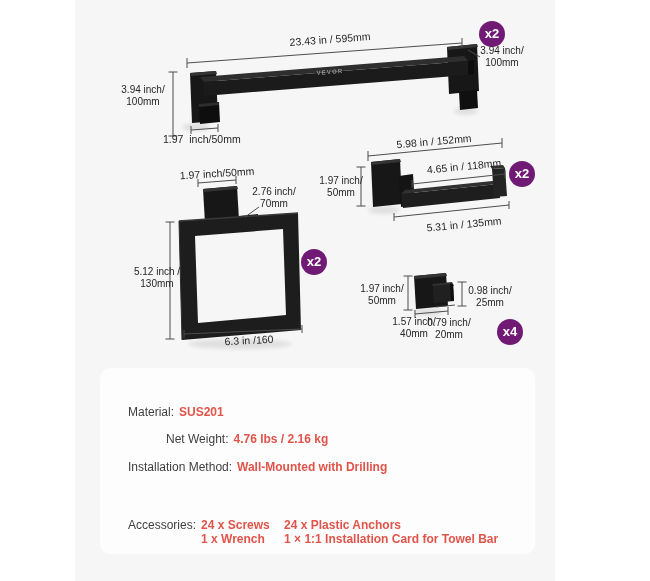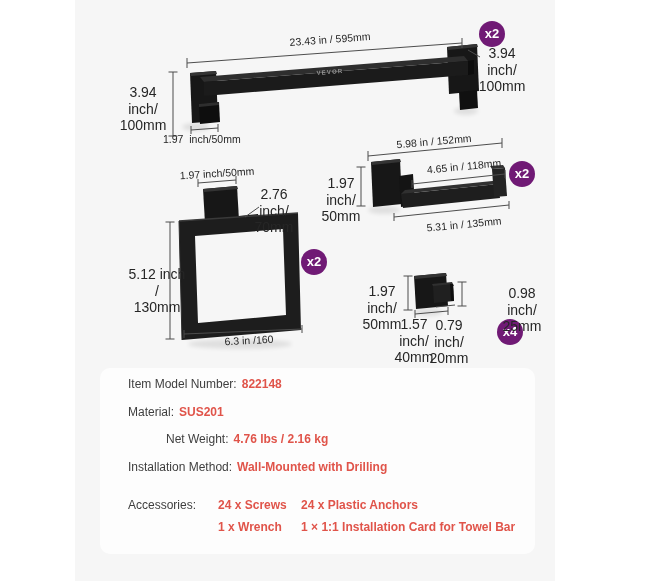--- a/index.html
+++ b/index.html
@@ -10,7 +10,7 @@
   .canvas{position:absolute;left:75px;top:0;width:480px;height:581px;background:#f6f6f6;}
   svg.draw{position:absolute;left:0;top:0;pointer-events:none;}
   .dim{
-    position:absolute;font-size:14px;line-height:1.18;color:#262626;
+    position:absolute;font-size:10px;line-height:1.18;color:#262626;
     text-align:center;white-space:pre-line;letter-spacing:0;
   }
   .dim.big{font-size:10.5px;}

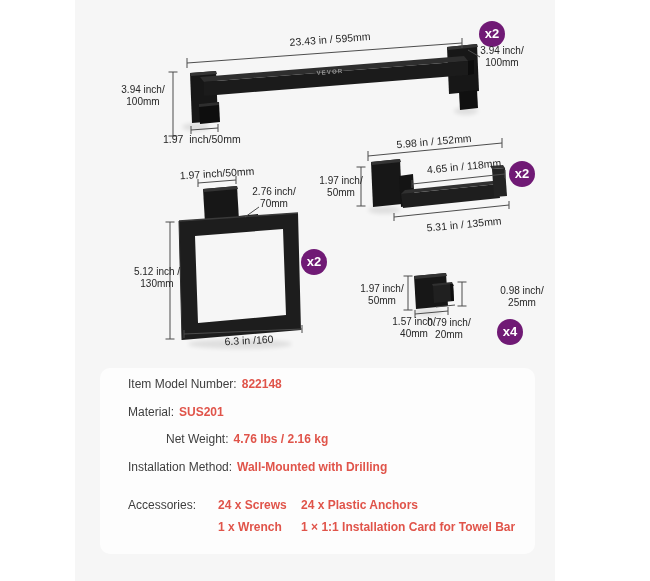--- a/index.html
+++ b/index.html
@@ -184,7 +184,7 @@
 
   <div class="dim" style="left:281px;top:283px;width:52px;">1.97 inch/
 50mm</div>
-  <div class="dim" style="left:389px;top:285px;width:52px;padding-left:32px;">0.98 inch/
+  <div class="dim" style="left:389px;top:285px;width:52px;">0.98 inch/
 25mm</div>
   <div class="dim" style="left:312px;top:316px;width:54px;">1.57 inch/
 40mm</div>

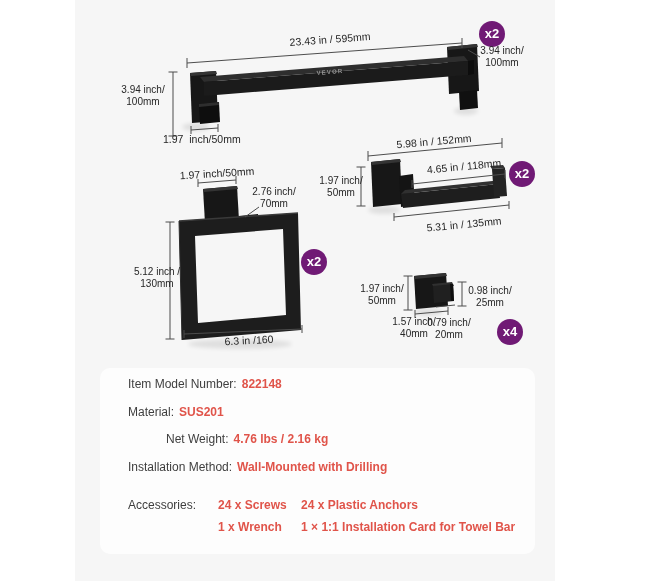--- a/index.html
+++ b/index.html
@@ -192,9 +192,6 @@
 20mm</div>
 
   <div class="panel" style="left:25px;">
-    <div class="spec-row" style="top:9px;">
-      <span class="spec-label">Item Model Number:</span><span class="spec-value">822148</span>
-    </div>
     <div class="spec-row" style="top:37px;">
       <span class="spec-label">Material:</span><span class="spec-value">SUS201</span>
     </div>

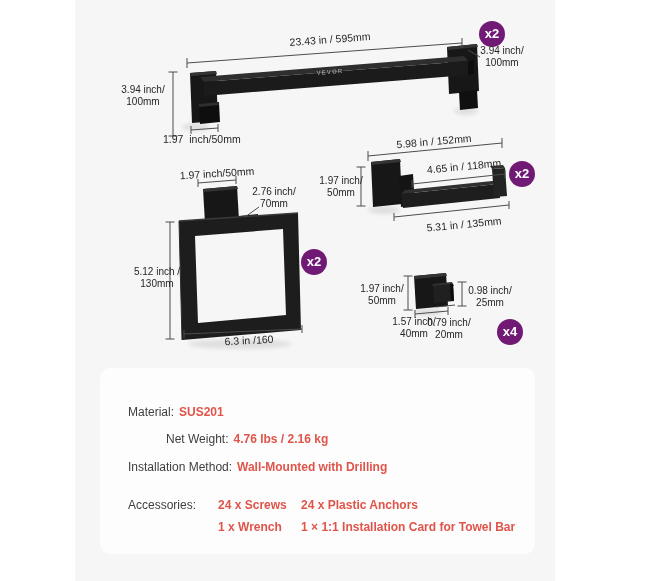--- a/index.html
+++ b/index.html
@@ -201,7 +201,7 @@
     <div class="spec-row" style="top:92px;">
       <span class="spec-label">Installation Method:</span><span class="spec-value">Wall-Mounted with Drilling</span>
     </div>
-    <div class="spec-row acc-wrap" style="top:130px;">
+    <div class="spec-row acc-wrap" style="top:150px;">
       <span class="spec-label">Accessories:</span>
       <div class="acc-grid">
         <span>24 x Screws</span>

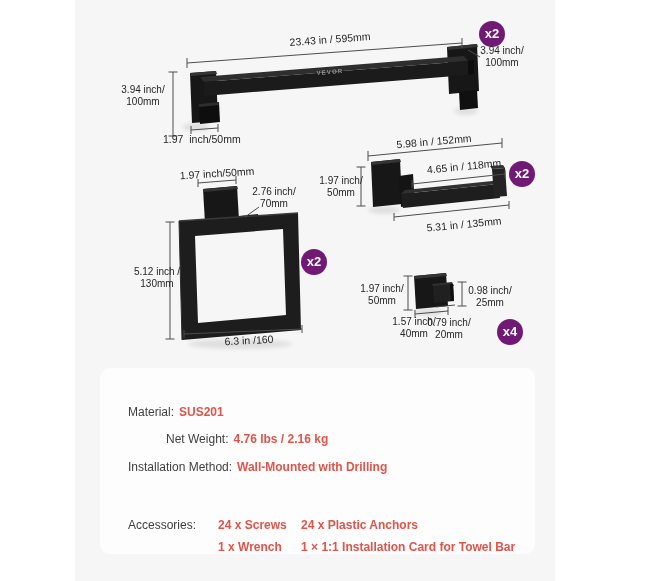--- a/index.html
+++ b/index.html
@@ -34,8 +34,8 @@
   .spec-value{color:#e0544a;font-weight:700;margin-left:5px;}
   .acc-wrap{display:flex;align-items:flex-start;}
   .acc-grid{
-    display:grid;grid-template-columns:83px auto;row-gap:8px;
-    color:#e0544a;font-weight:700;margin-left:22px;
+    display:grid;grid-template-columns:83px auto;row-gap:0;
+    color:#e0544a;font-weight:700;margin-left:5px;
   }
   .r-4{transform:rotate(-4.3deg);}
   .r-5{transform:rotate(-5deg);}

